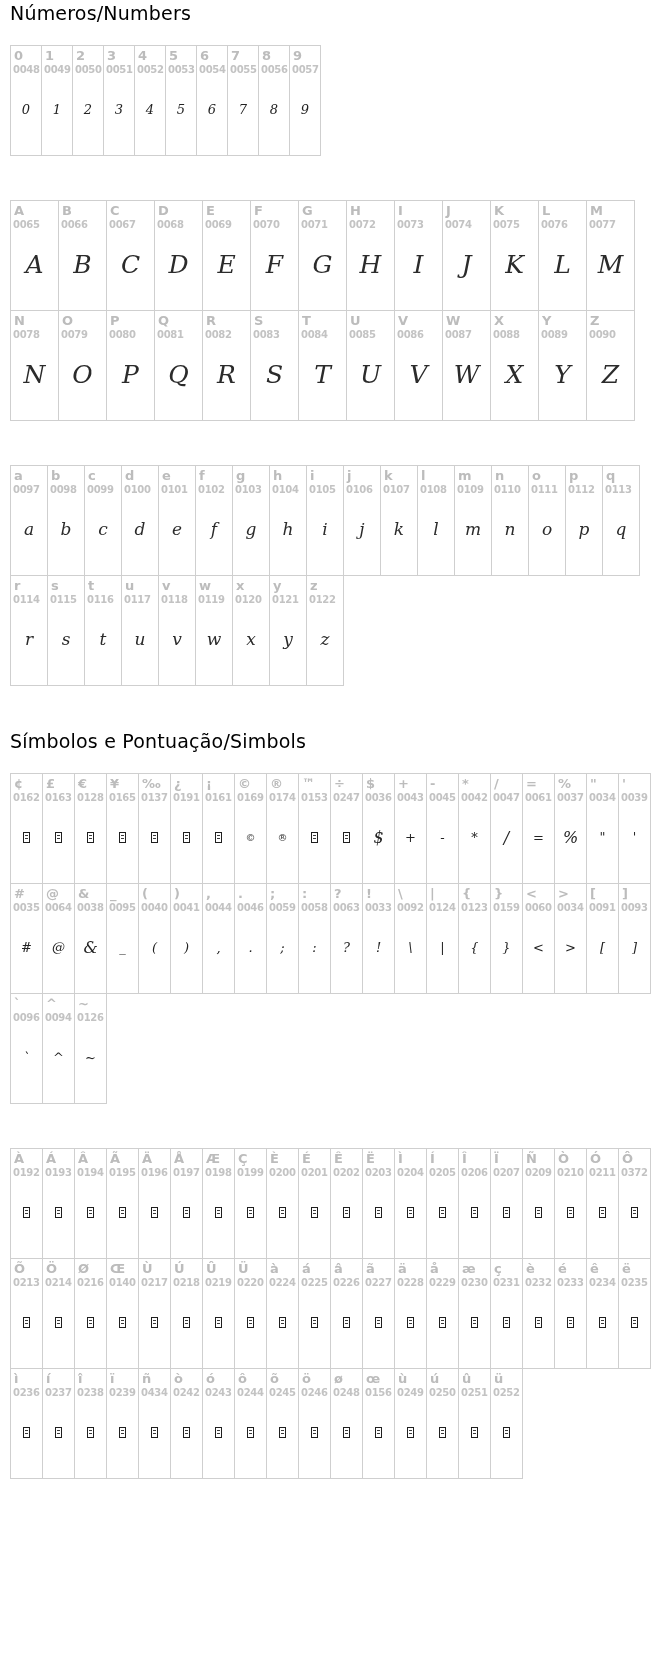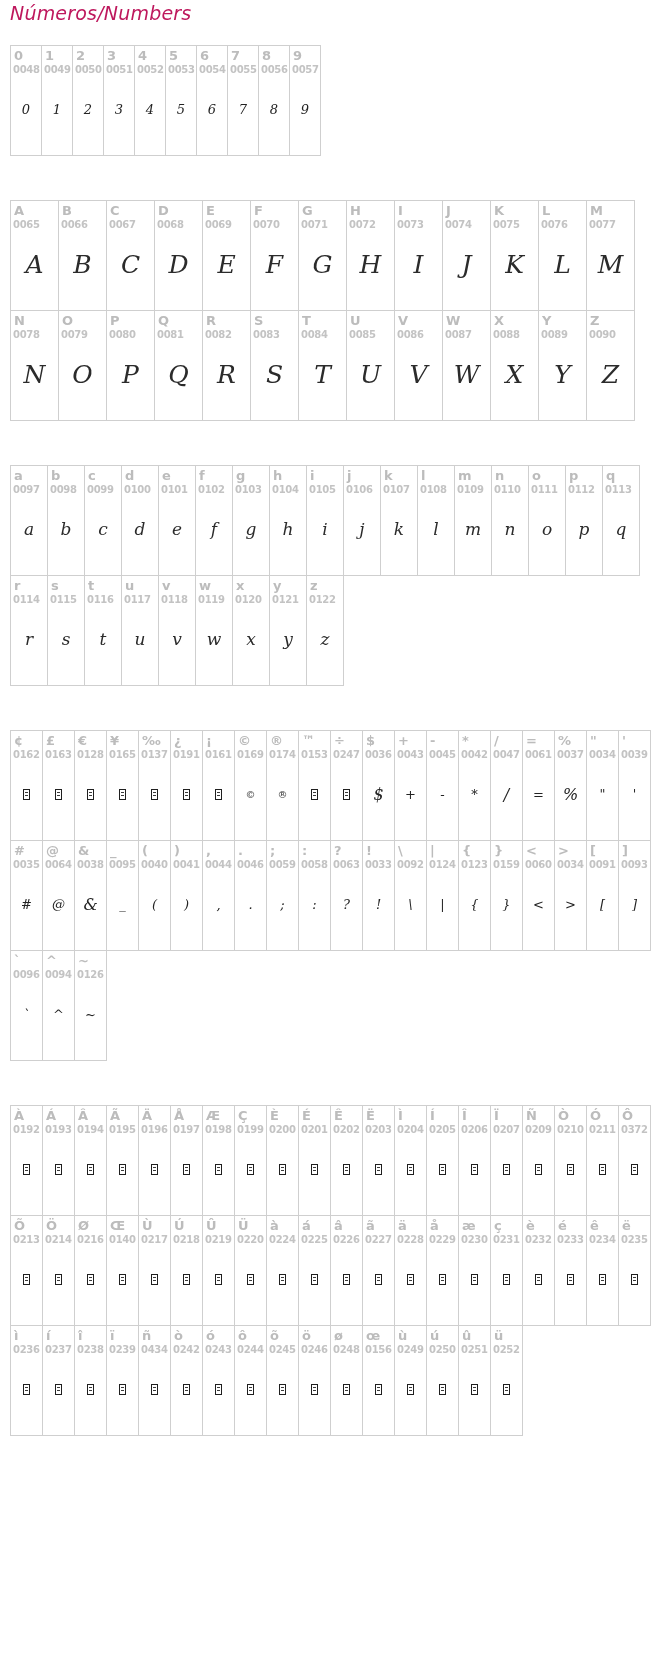--- a/index.html
+++ b/index.html
@@ -14,10 +14,9 @@
   .section-title{
     font-size:19px;
     font-weight:400;
-    color:#be185d;
+    color:#000000;
     margin:0 0 21px 0;
     letter-spacing:0.2px;
-    font-style:italic;
   }
   .char-table{display:inline-block;border-top:1px solid #cfcfcf;border-left:1px solid #cfcfcf;background:#fff;}
   .char-row{display:flex;}

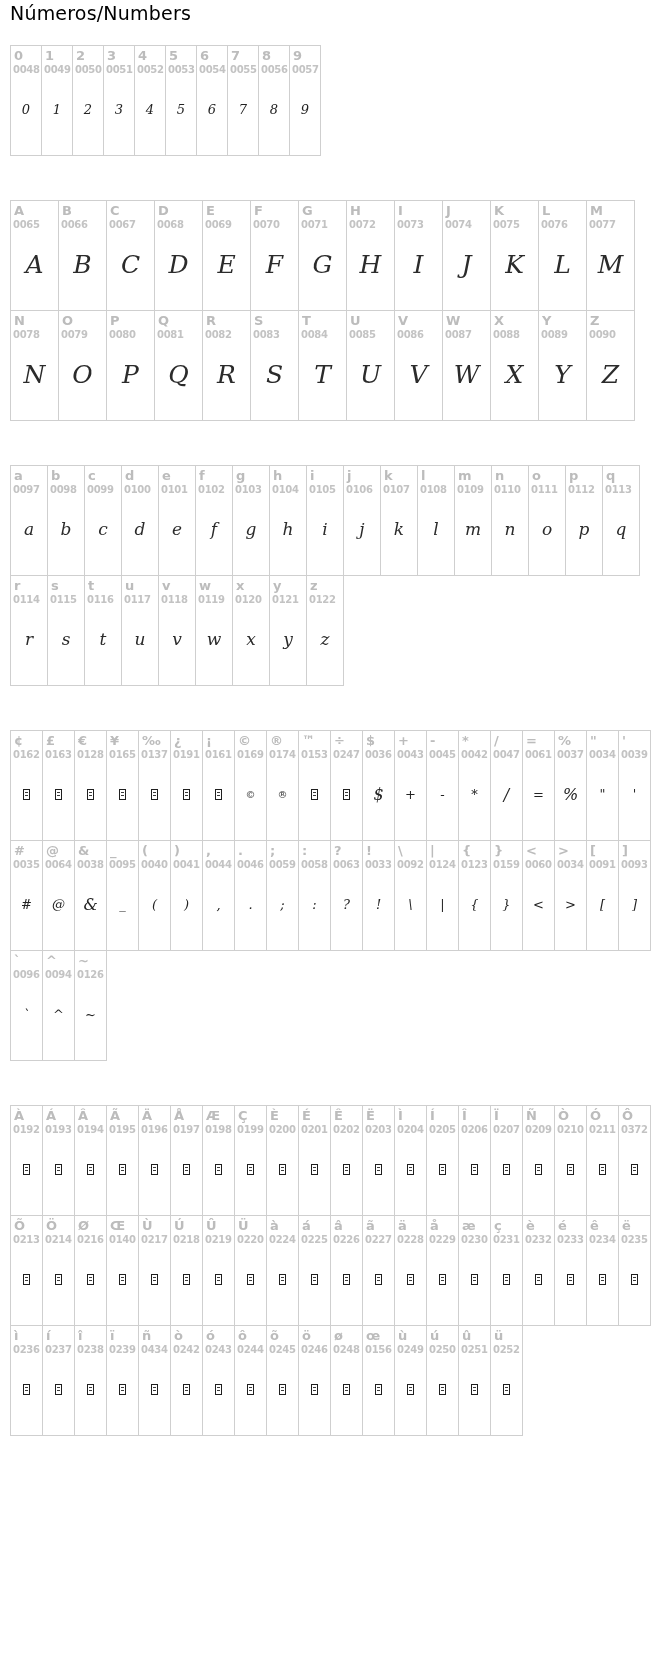--- a/index.html
+++ b/index.html
@@ -403,6 +403,7 @@
         </div></div>
   </section>
     <section class="charmap-section">
+    <h2 class="section-title">Símbolos e Pontuação/Simbols</h2>
     <div class="char-table"><div class="char-row">
           <div class="cell" style="width: 32px;">
     <div class="cell-label">¢</div>

